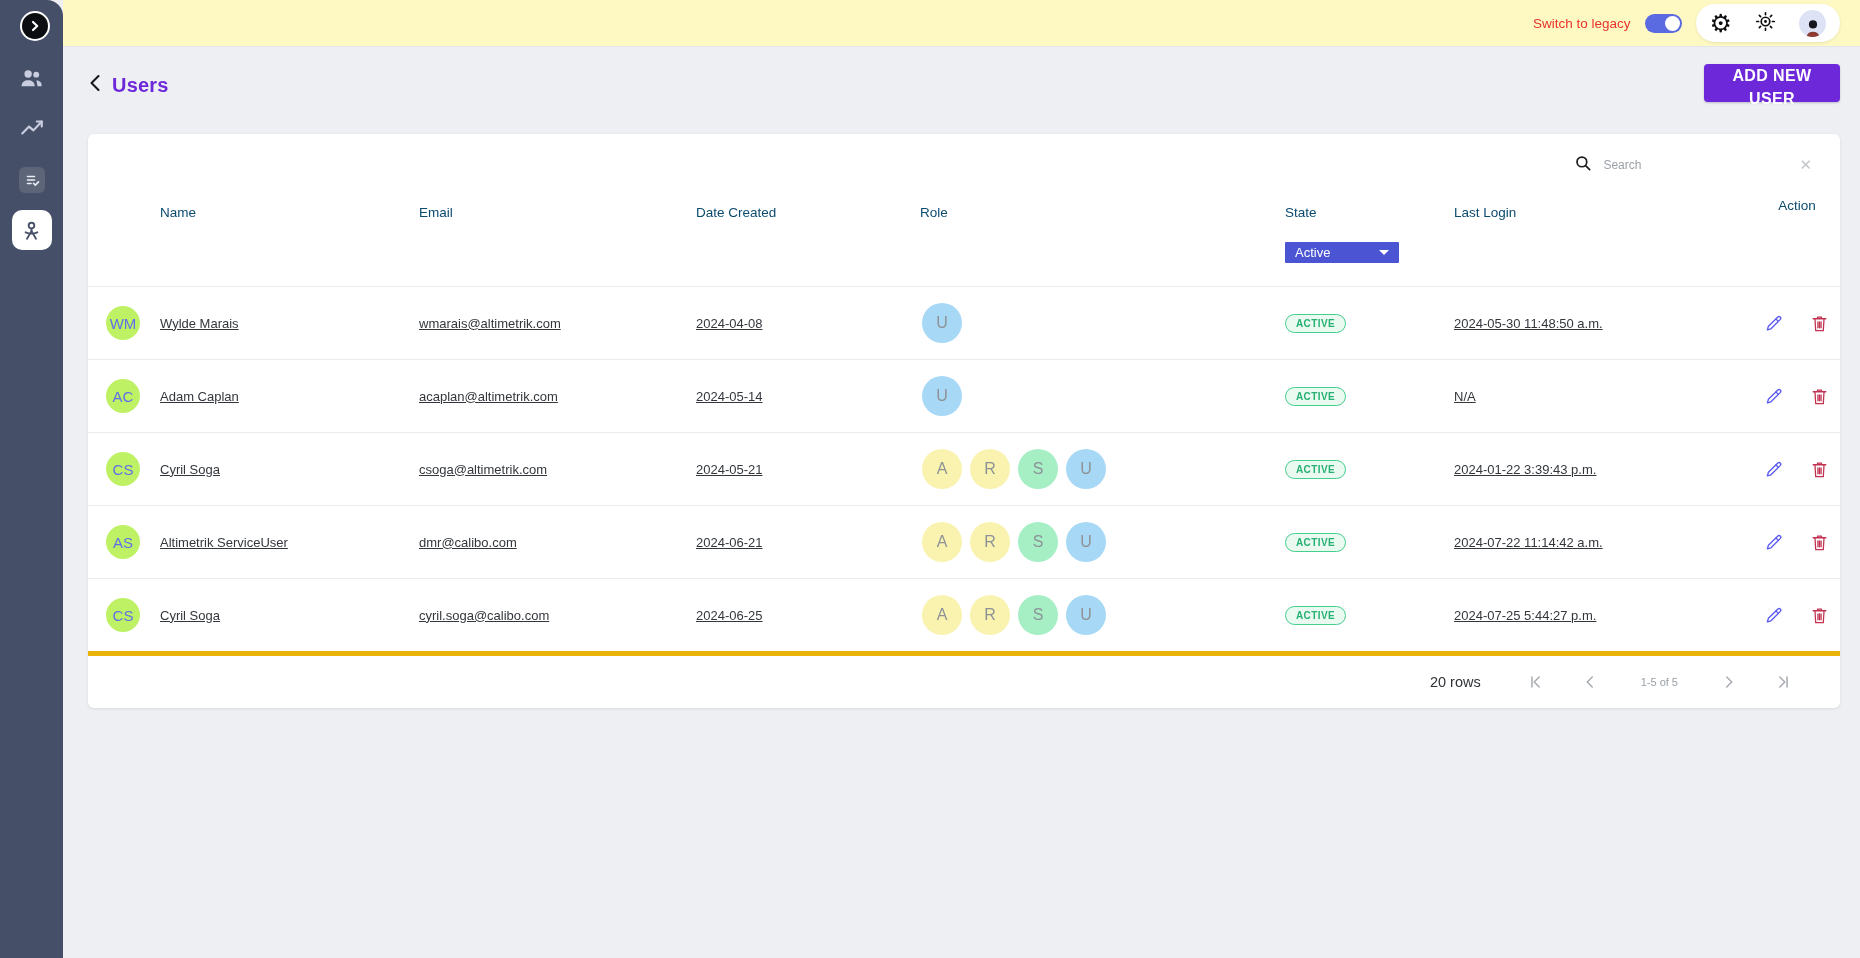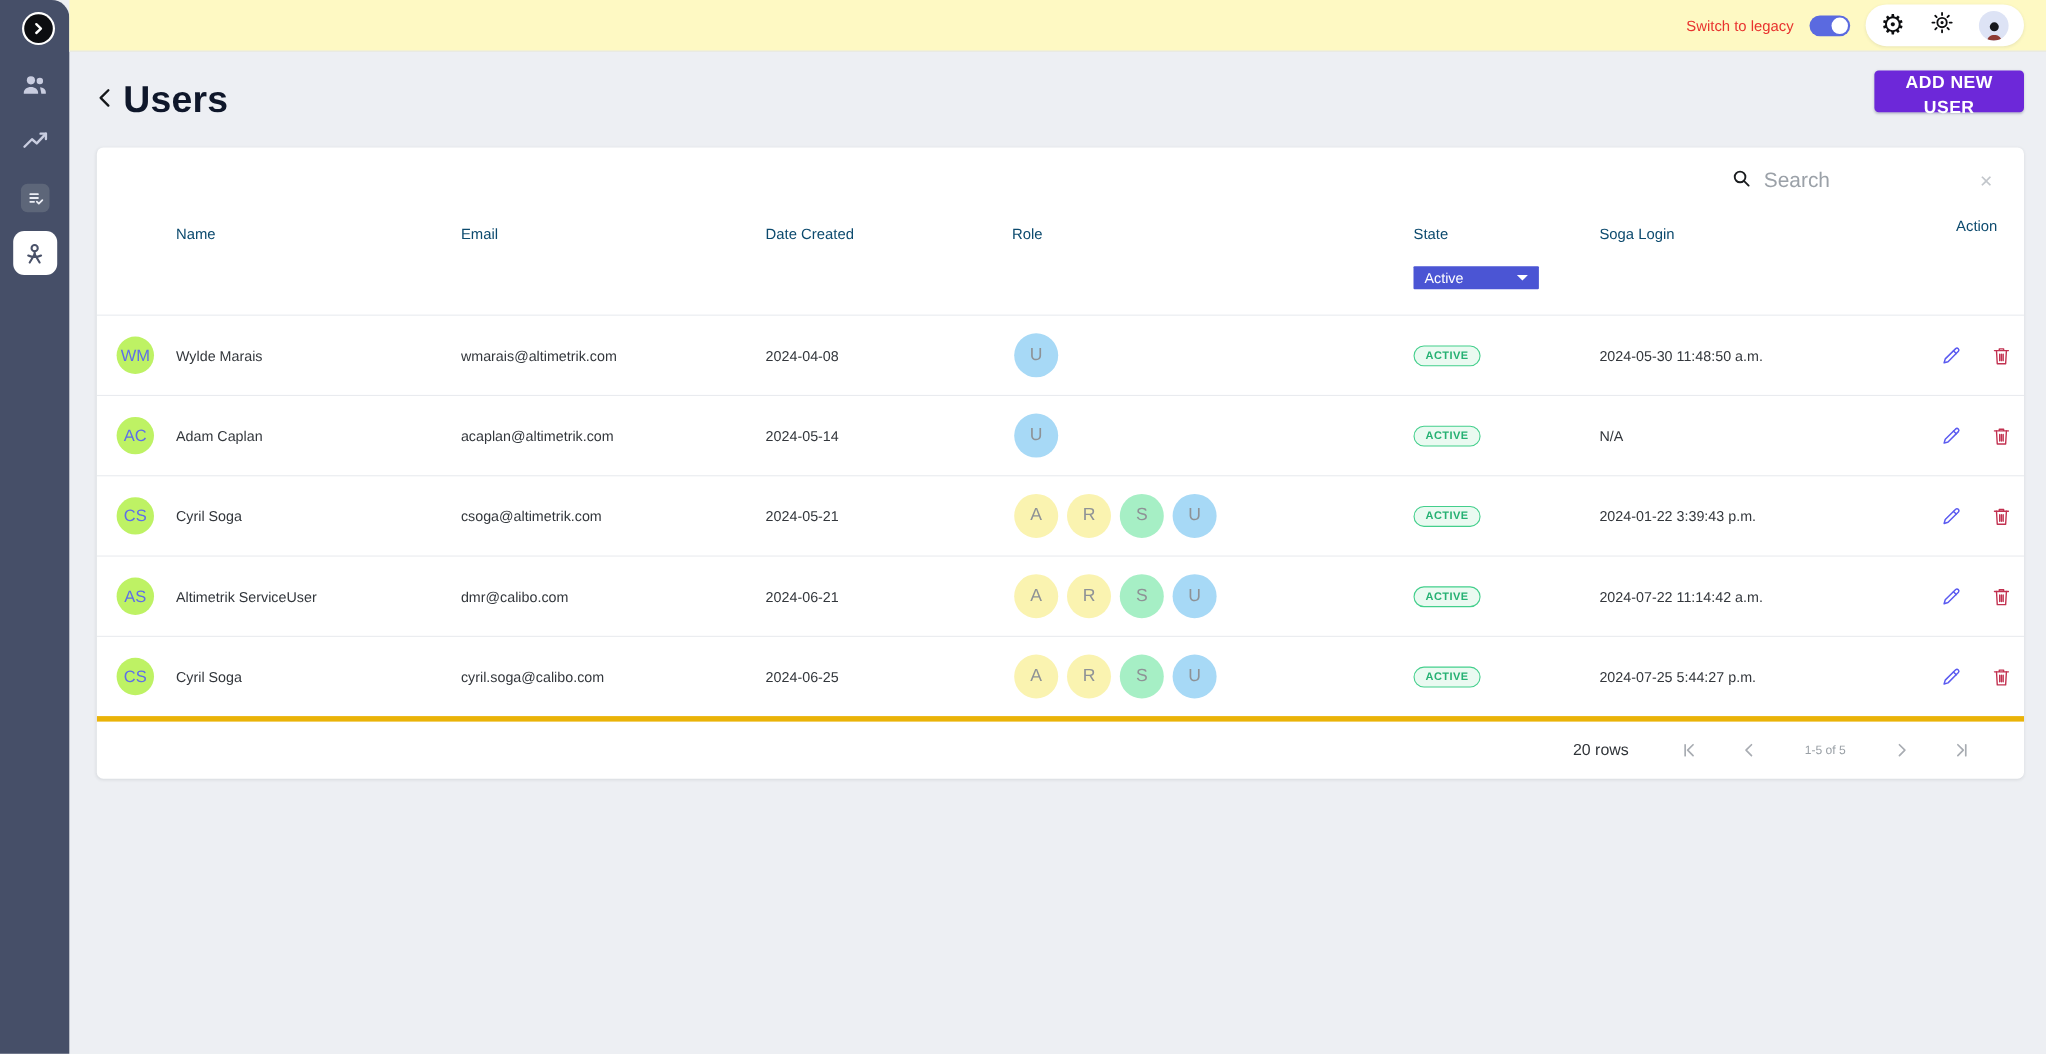--- a/index.html
+++ b/index.html
@@ -35,7 +35,7 @@
   .content { position:absolute; left:63px; top:48px; right:0; bottom:0; }
   .page-head { height:86px; position:relative; }
   .title-wrap { position:absolute; left:24px; top:24px; display:flex; align-items:center; gap:8px; }
-  .page-title { font-size:34px; color:#0f172a; letter-spacing:.2px;text-align:center; }
+  .page-title { font-size:20px; color:#6d28d9; letter-spacing:.2px;text-align:center; }
   .add-btn { position:absolute; right:20px; top:16px; width:136px; height:38px; background:#6d28d9; color:#fff;
              border:none; border-radius:4px; font-size:16px; font-weight:bold; letter-spacing:.4px;
              line-height:1.45; cursor:pointer; box-shadow:0 1px 2px rgba(40,45,90,.25); }

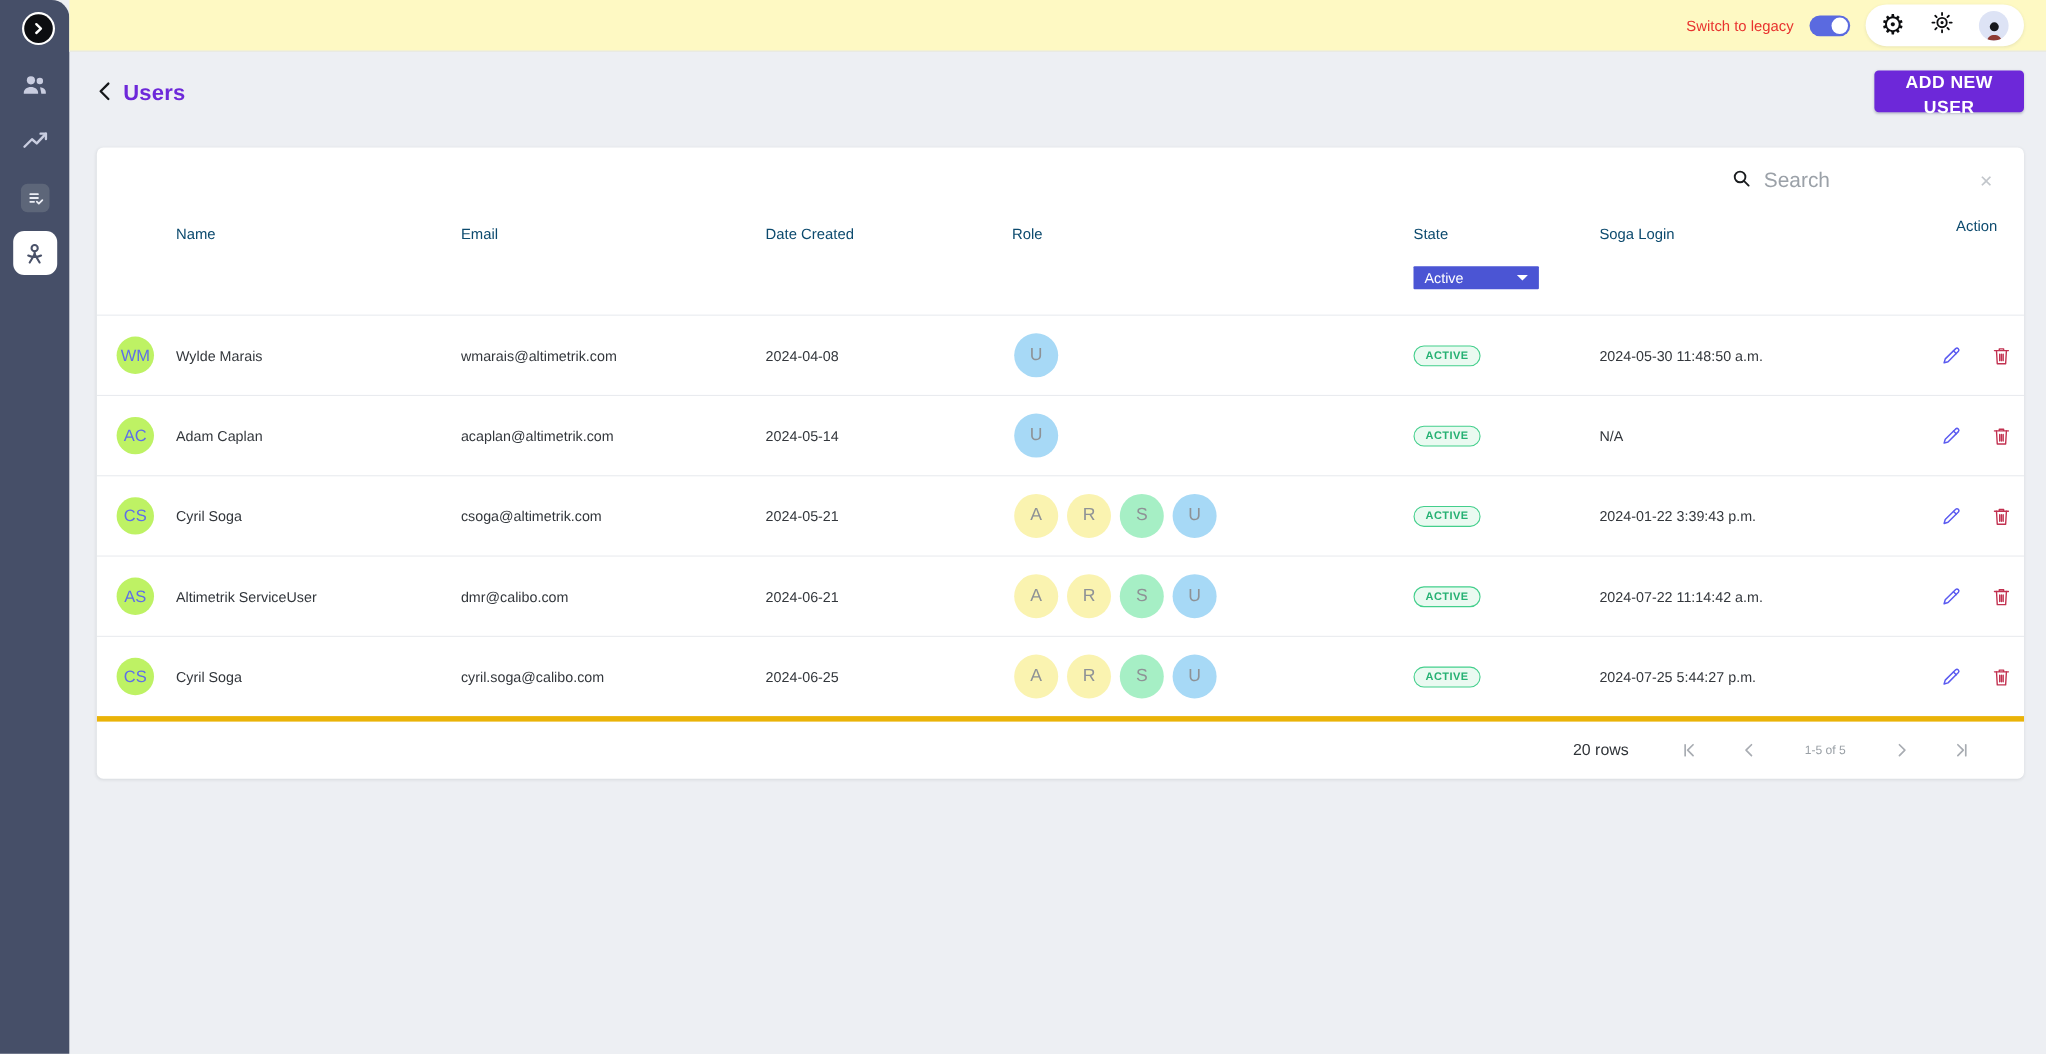--- a/index.html
+++ b/index.html
@@ -44,7 +44,7 @@
   .card { margin:0 20px 0 25px; height:574px; background:#fff; border-radius:6px;
           box-shadow:0 1px 3px rgba(30,35,50,.10); overflow:hidden; }
   .search-row { height:48px; display:flex; align-items:center; justify-content:flex-end; padding:14px 28px 0 0; gap:10px; }
-  .search-input { border:none; outline:none; font-size:19px; width:150px; color:#6d28d9; background:transparent; }
+  .search-input { border:none; outline:none; font-size:12px; width:150px; color:#6d28d9; background:transparent; }
   .search-input::placeholder { color:#9ba1a8; }
   .close-x { color:#c2c6cb; font-size:15px; margin-left:36px; cursor:pointer; background:none; border:none; }
 

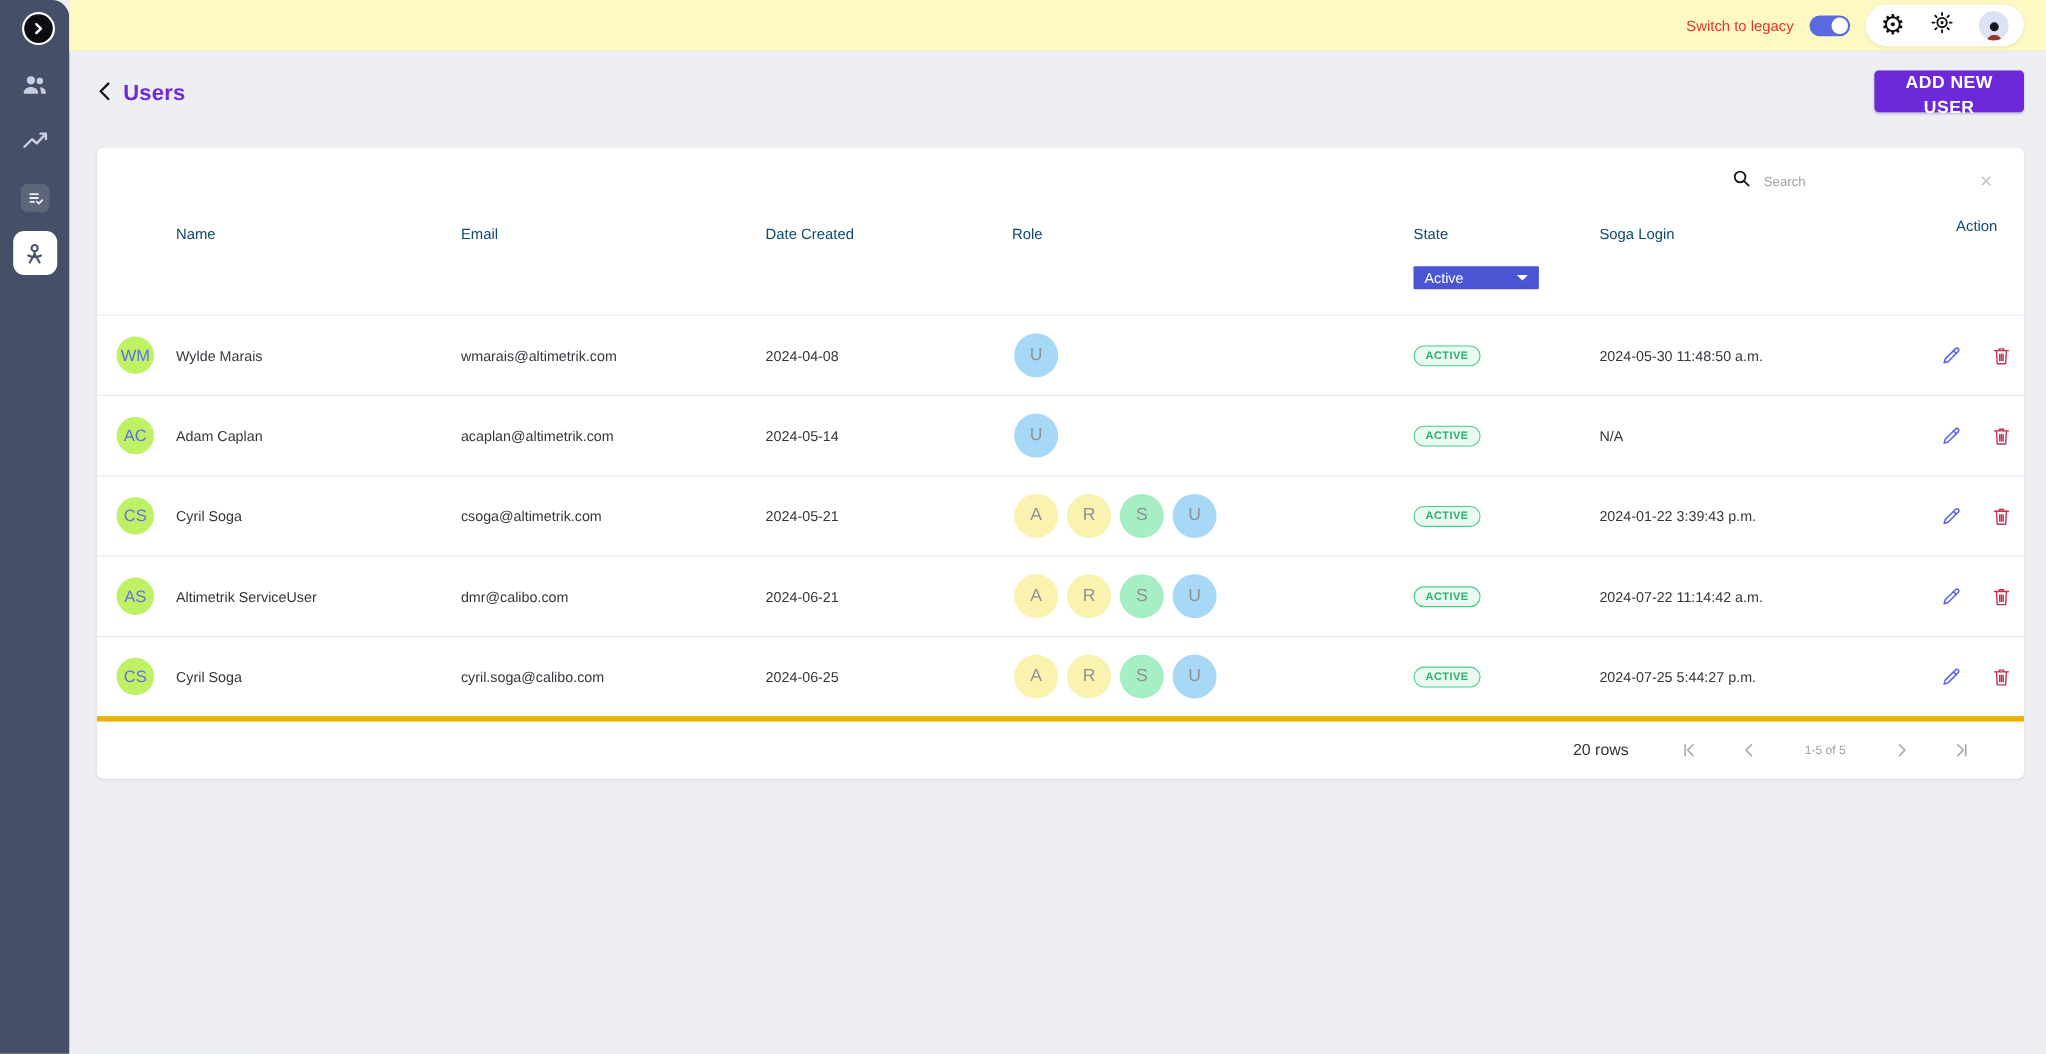--- a/index.html
+++ b/index.html
@@ -193,7 +193,7 @@
       <div class="hcell">Date Created</div>
       <div class="hcell">Role</div>
       <div class="hcell">State</div>
-      <div class="hcell">Soga Login</div>
+      <div class="hcell">Last Login</div>
       <div class="hcell action">Action</div>
     </div>
 

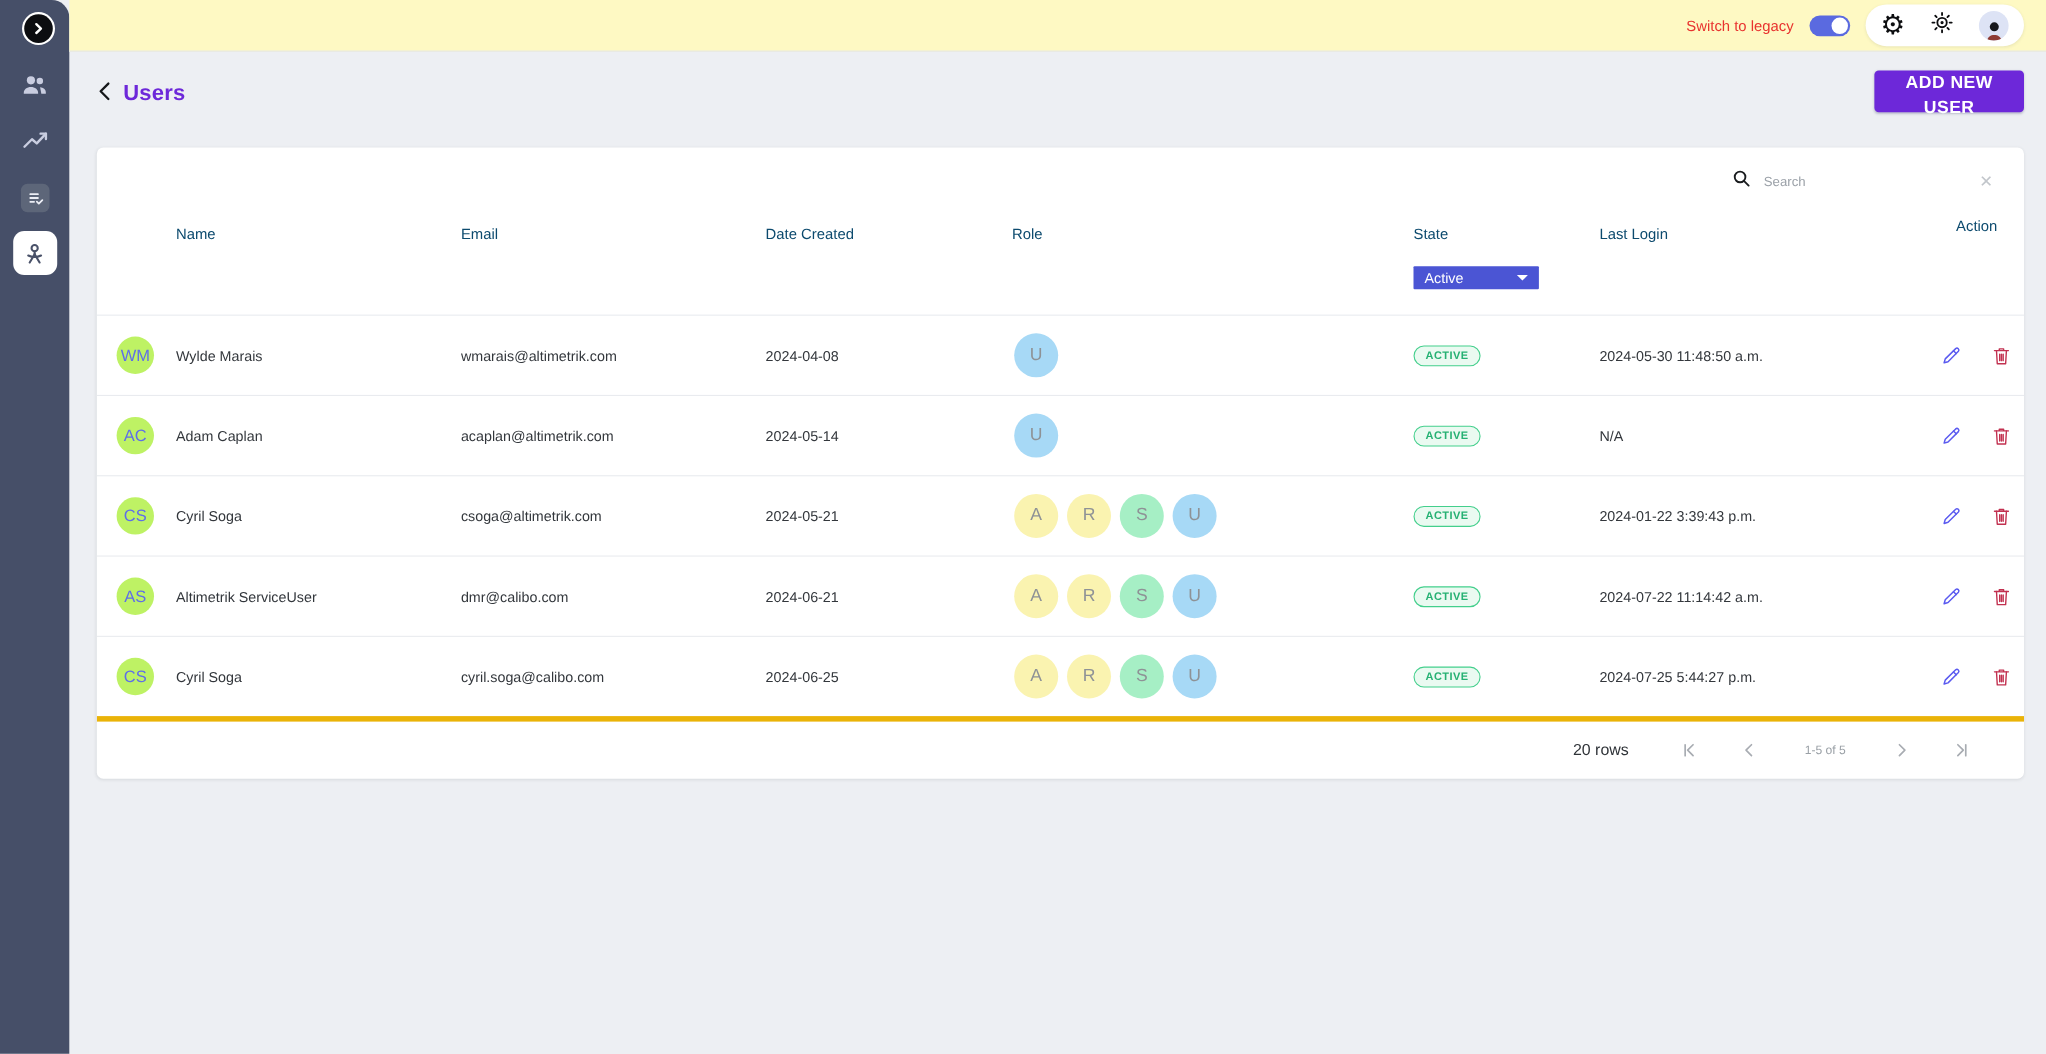--- a/index.html
+++ b/index.html
@@ -59,7 +59,7 @@
   .caret-down { width:0; height:0; border-left:5px solid transparent; border-right:5px solid transparent; border-top:5px solid #fff; }
 
   .trow { height:73px; border-top:1px solid #e9ebef; }
-  .cell { font-size:13px; color:#33373c; }
+  .cell { font-size:13px; color:#33373c;text-decoration:underline; }
   .cell-avatar { padding-left:18px; }
   .avatar { width:34px; height:34px; border-radius:50%; background:#bef264; color:#5f6fe8;
             display:flex; align-items:center; justify-content:center; font-size:15px; }

